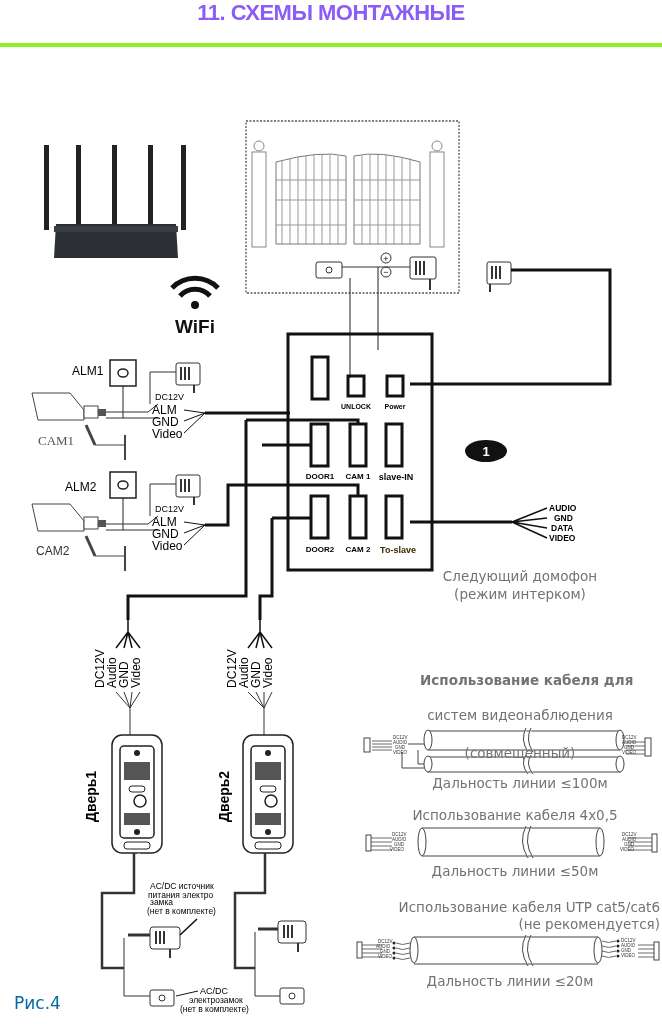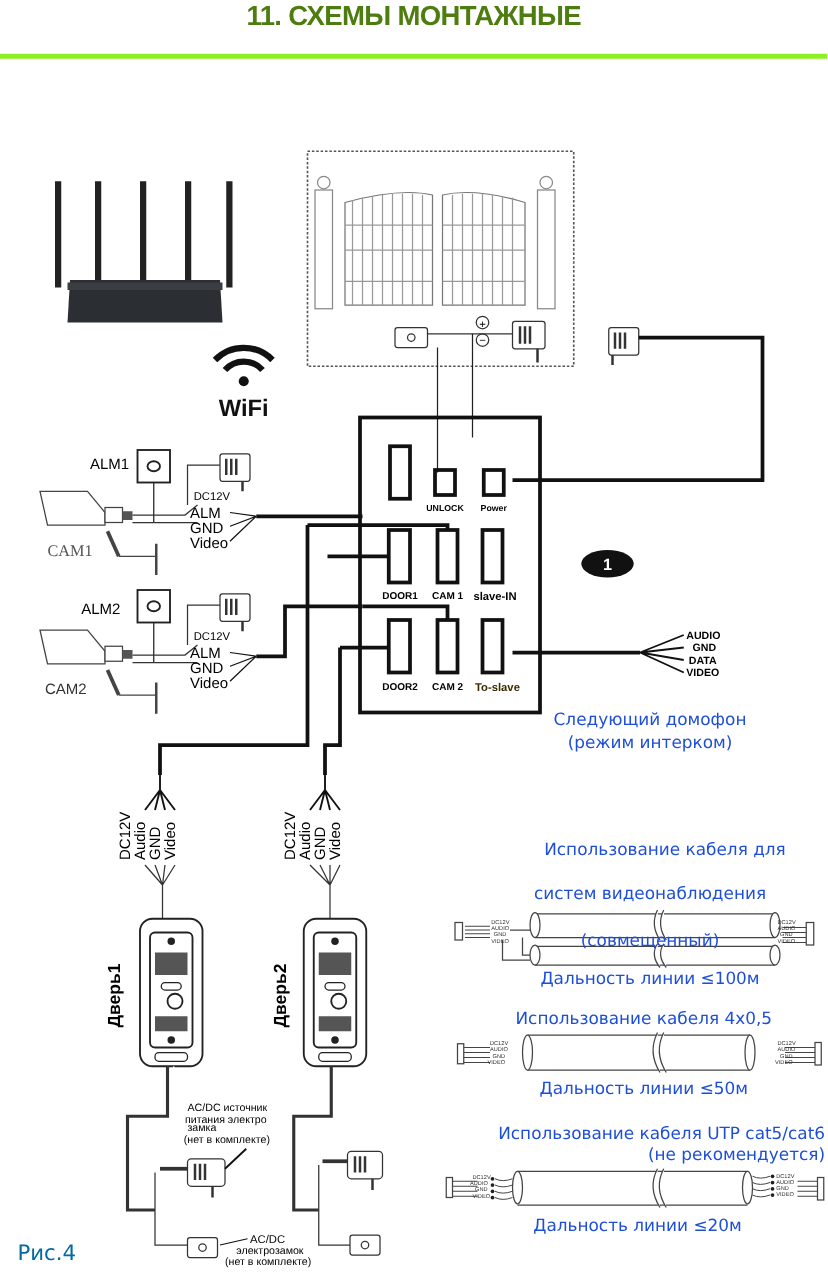--- a/index.html
+++ b/index.html
@@ -4,7 +4,7 @@
 <style>
   html, body { margin:0; padding:0; background:#ffffff; }
   body { width:662px; height:1024px; position:relative; overflow:hidden; font-family:"Liberation Sans", sans-serif; color:#111; }
-  .title { position:absolute; left:0; top:0; width:662px; text-align:center; font-family:"Liberation Sans", sans-serif; font-weight:bold; font-size:22px; color:#4d7c0f; letter-spacing:-0.5px; line-height:26px; }
+  .title { position:absolute; left:0; top:0; width:662px; text-align:center; font-family:"Liberation Sans", sans-serif; font-weight:bold; font-size:22px; color:#8b5cf6; letter-spacing:-0.5px; line-height:26px; }
   .rule { position:absolute; left:0; top:43px; width:662px; height:4px; background:#8cf021; }
   svg.diagram { position:absolute; left:0; top:0; }
   .lbl { font-family:"Liberation Sans", sans-serif; }

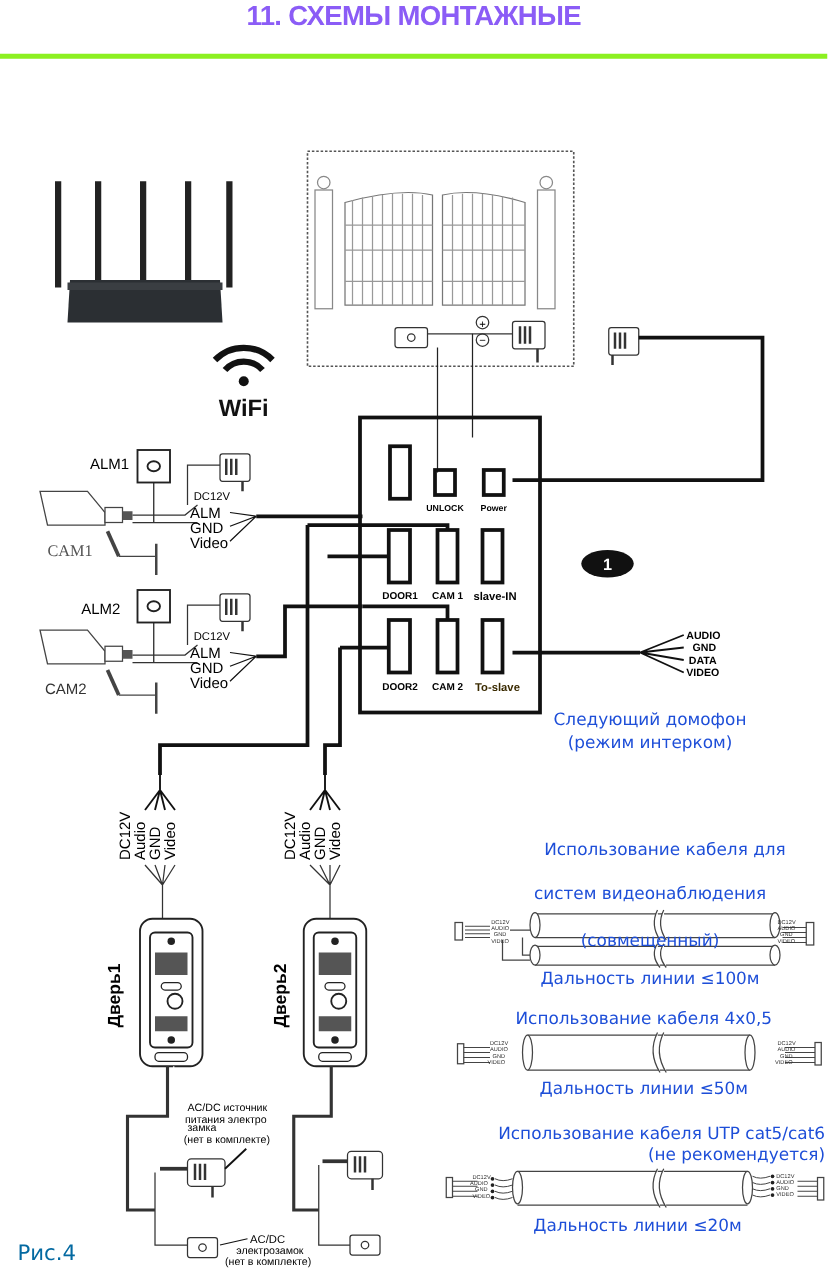--- a/index.html
+++ b/index.html
@@ -8,7 +8,7 @@
   .rule { position:absolute; left:0; top:43px; width:662px; height:4px; background:#8cf021; }
   svg.diagram { position:absolute; left:0; top:0; }
   .lbl { font-family:"Liberation Sans", sans-serif; }
-  .txt { position:absolute; font-family:"DejaVu Sans", sans-serif; font-size:13.5px; color:#1d4ed8; white-space:nowrap; }
+  .txt { position:absolute; font-family:"DejaVu Sans", sans-serif; font-size:13.5px; color:#737373; white-space:nowrap; }
   .center { text-align:center; }
   .right { text-align:right; }
   .fig { position:absolute; left:14px; top:993px; font-family:"DejaVu Sans", sans-serif; font-size:17px; color:#0369a1; }

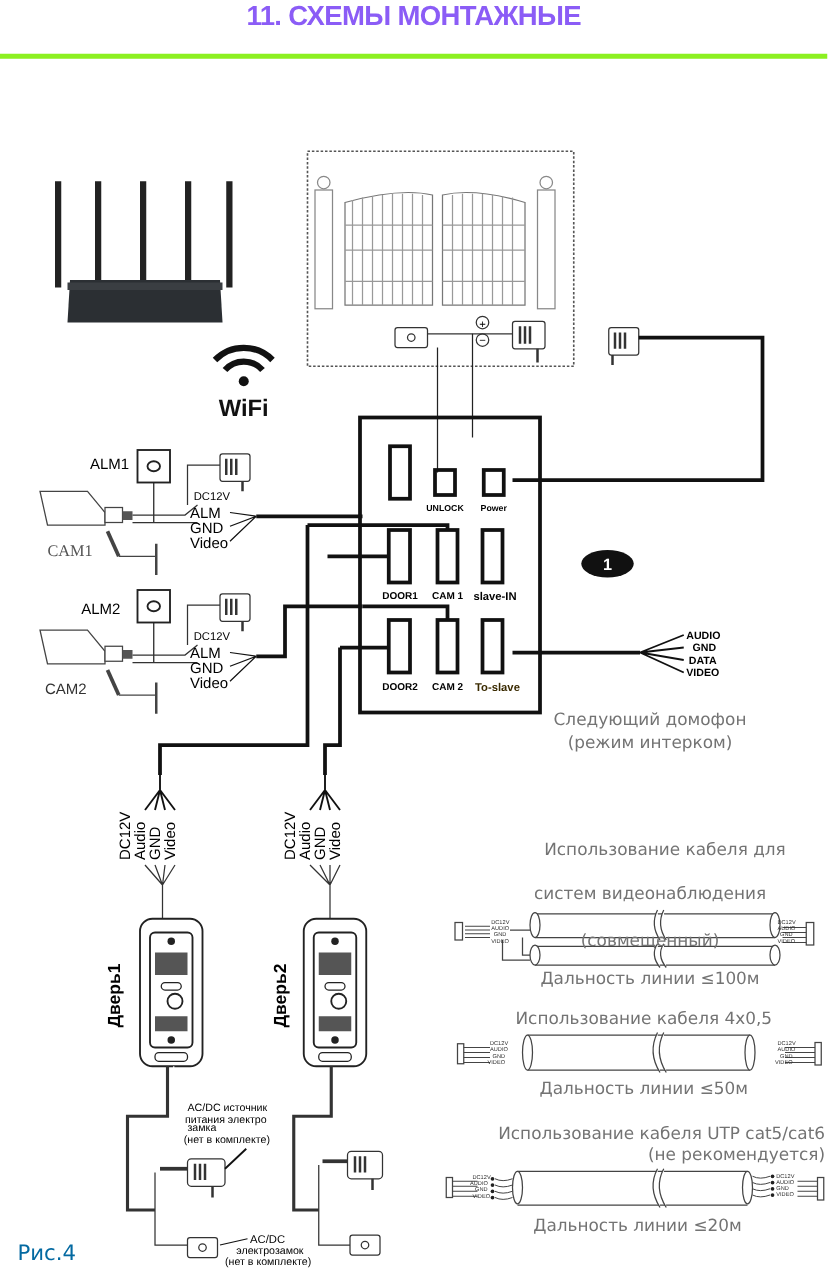--- a/index.html
+++ b/index.html
@@ -361,7 +361,7 @@
 <div class="txt center" style="left:420px; top:568px; width:200px;">Следующий домофон</div>
 <div class="txt center" style="left:420px; top:586px; width:200px;">(режим интерком)</div>
 
-<div class="txt center" style="left:432px; top:672px; width:200px;">Использование кабеля для</div>
+<div class="txt center" style="left:420px; top:672px; width:200px;font-weight:bold;">Использование кабеля для</div>
 <div class="txt center" style="left:420px; top:707px; width:200px;">систем видеонаблюдения</div>
 <div class="txt center" style="left:420px; top:711px; width:200px;margin-top:34px;">(совмещенный)</div>
 <div class="txt center" style="left:420px; top:775px; width:200px;">Дальность линии ≤100м</div>

